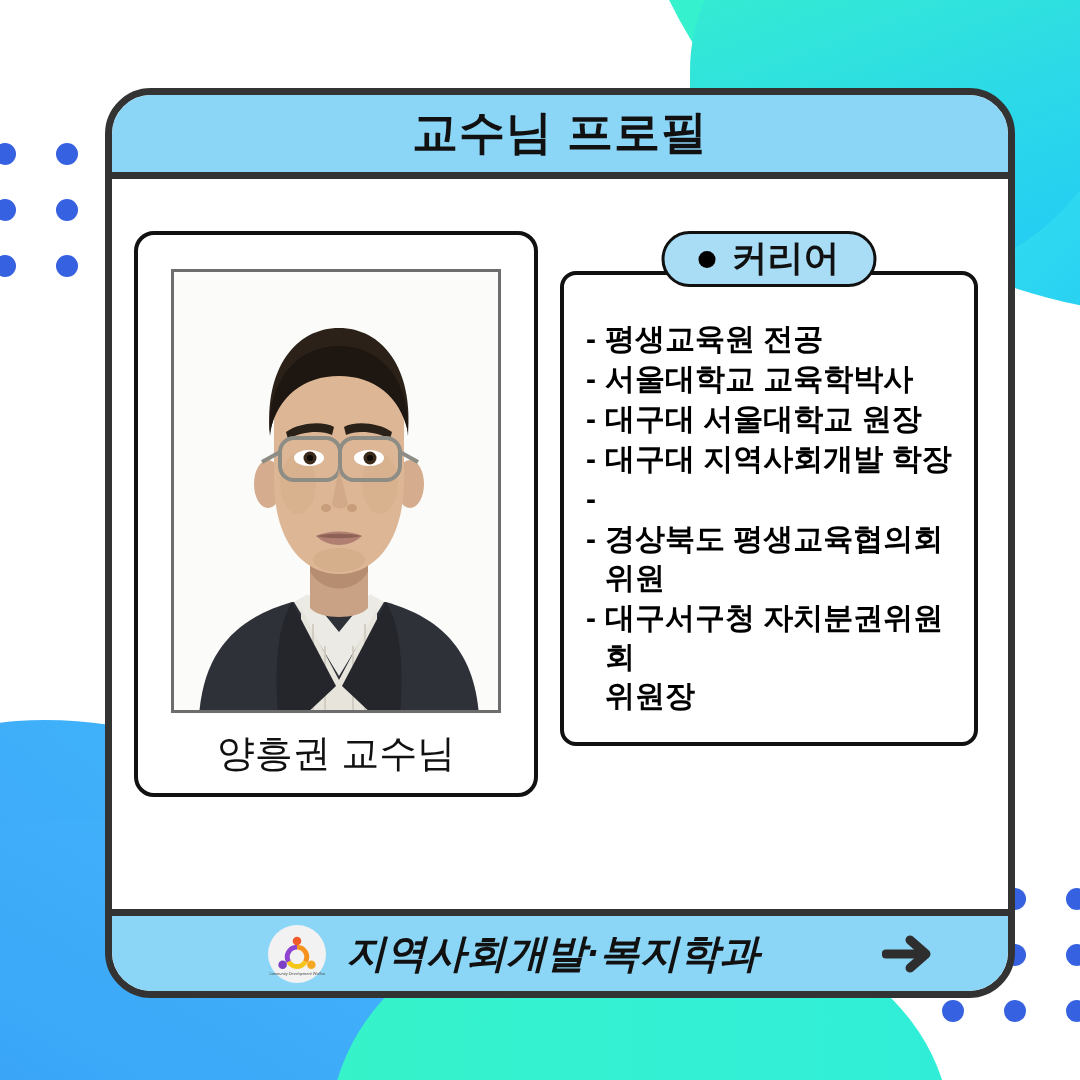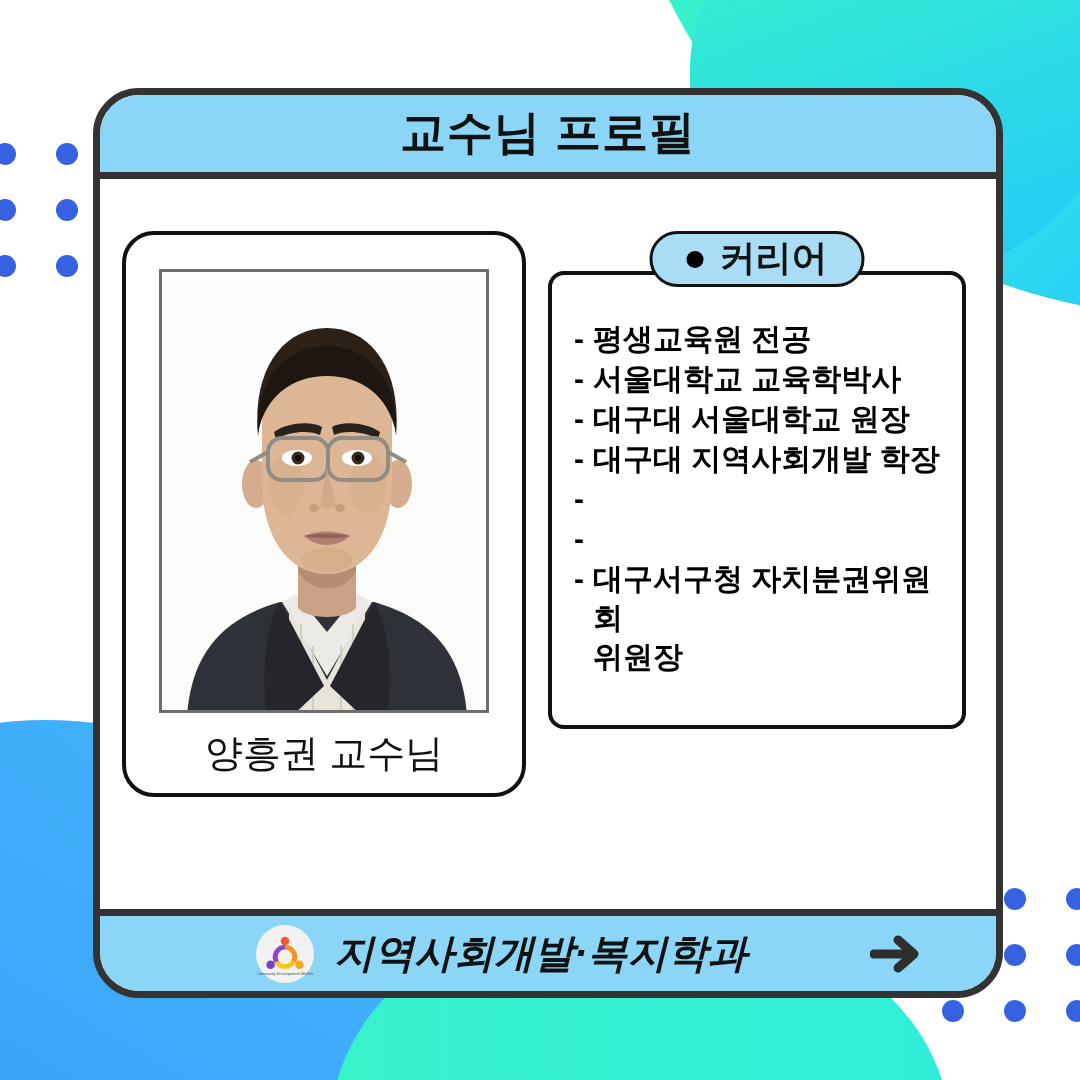--- a/index.html
+++ b/index.html
@@ -60,7 +60,7 @@
   
   #card {
     position:absolute;
-    left:93px; top:88px;
+    left:105px; top:88px;
     width:910px; height:910px;
     background:#ffffff;
     border:7px solid #333333;

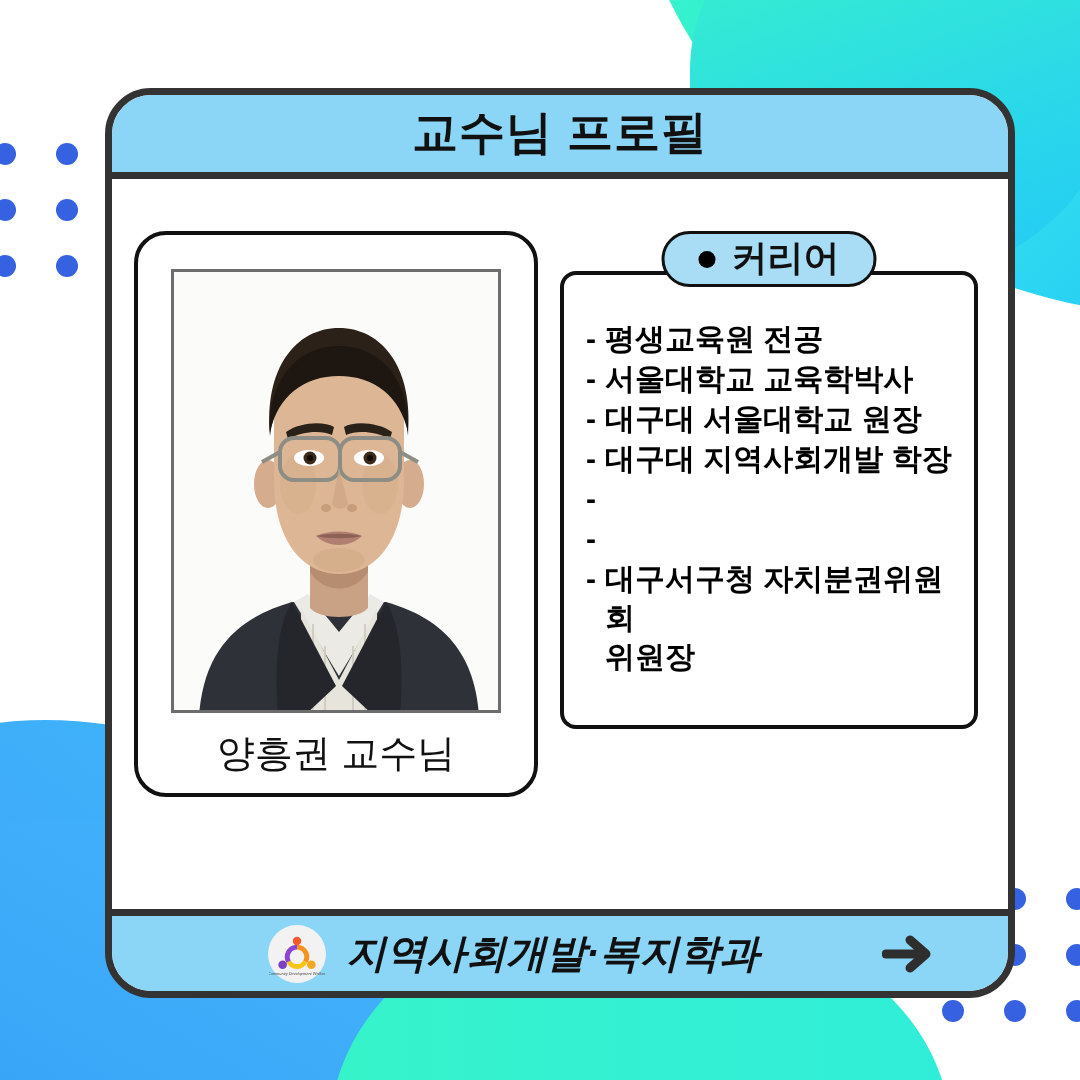--- a/index.html
+++ b/index.html
@@ -347,6 +347,8 @@
               </li>
               <li>
                 <span class="dash">-</span>
+                <span class="txt">경상북도 평생교육협의회
+위원</span>
               </li>
               <li>
                 <span class="dash">-</span>

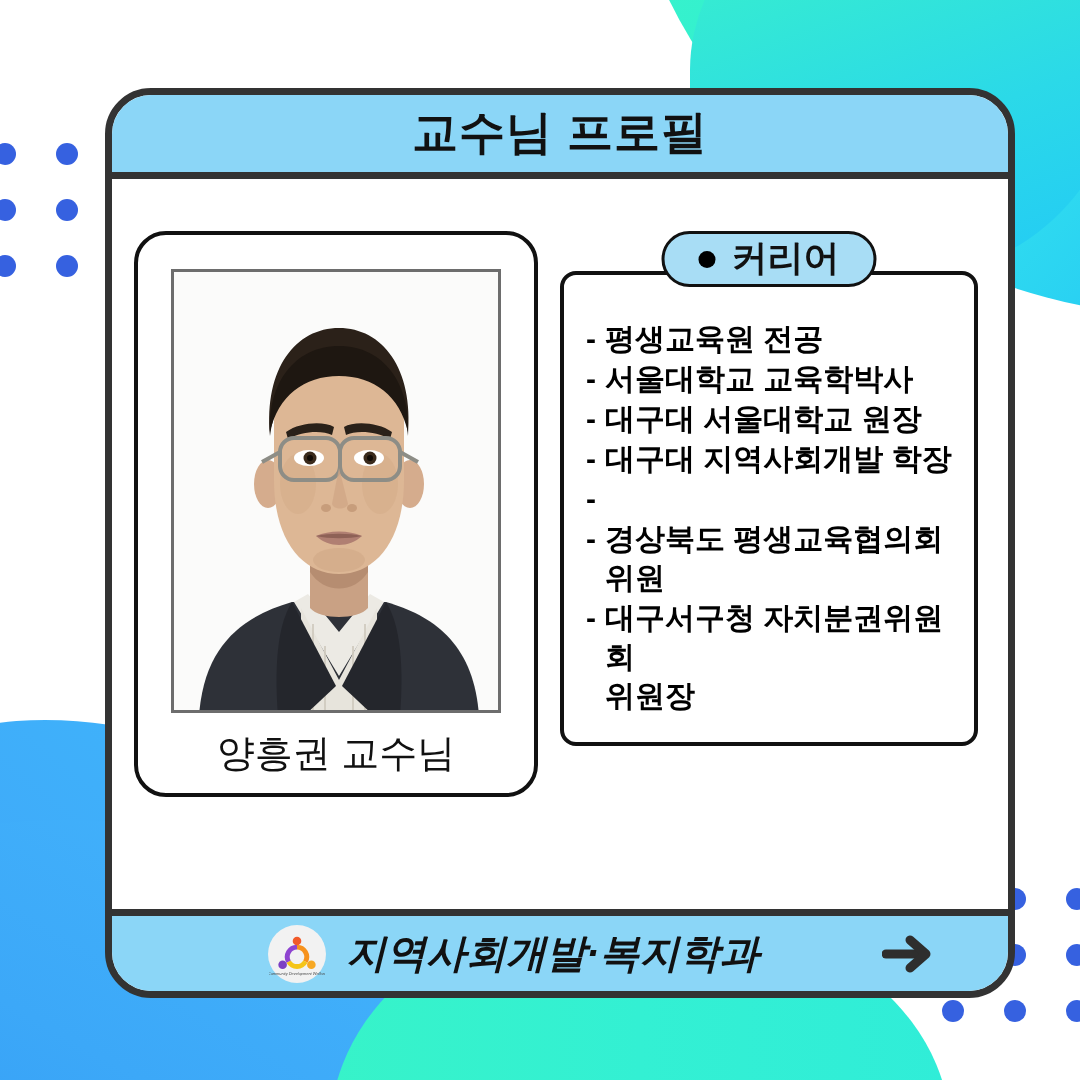--- a/index.html
+++ b/index.html
@@ -135,7 +135,7 @@
     width:404px;
     flex:none;
     border:4px solid #111111;
-    border-radius:32px;
+    border-radius:20px;
     background:#ffffff;
     padding:34px 32px 18px 32px;
     display:flex;

